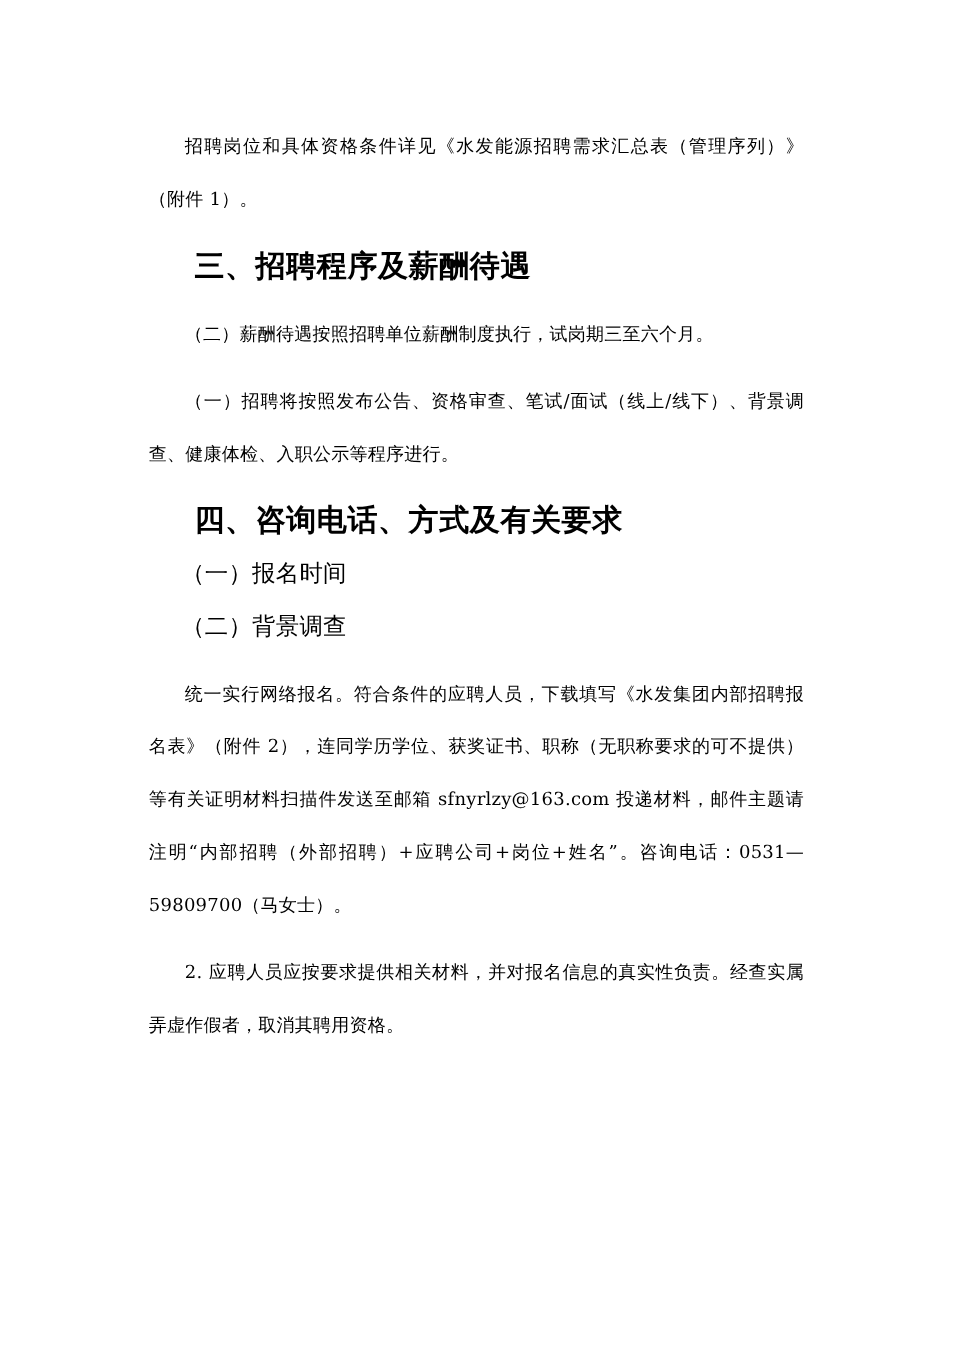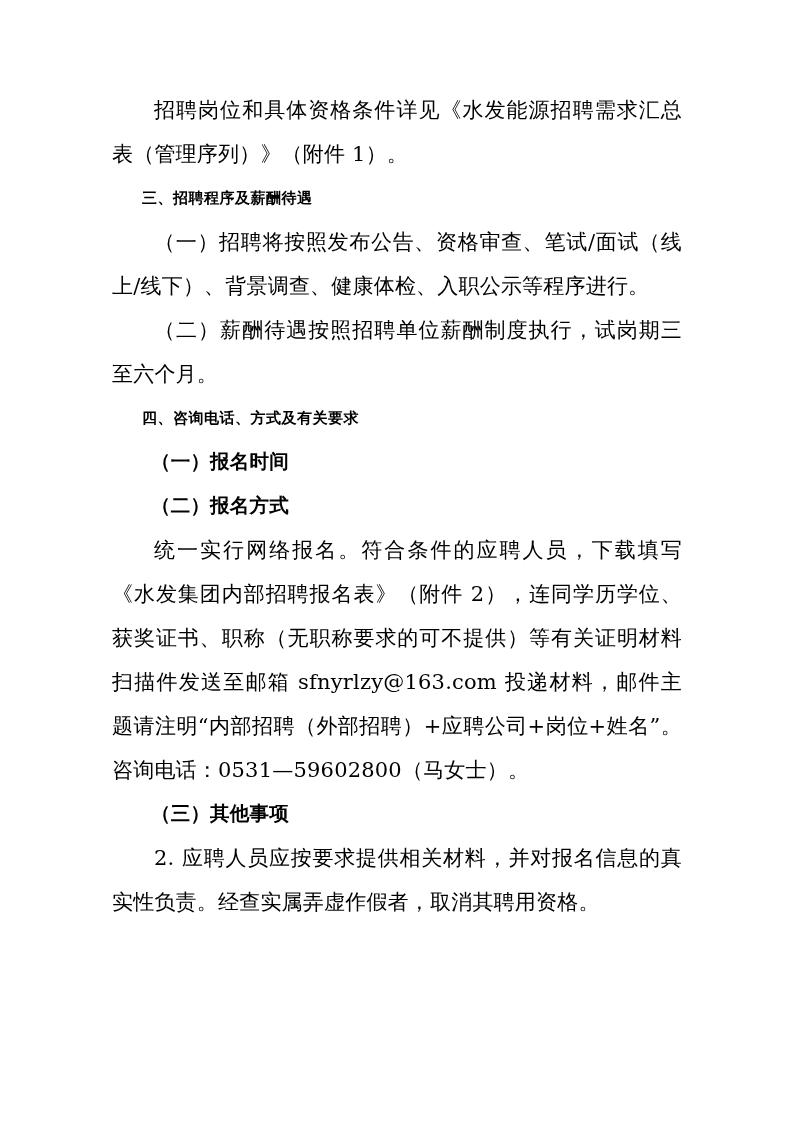--- a/index.html
+++ b/index.html
@@ -30,9 +30,9 @@
     text-justify: inter-ideograph;
   }
   .para {
-    margin: 0;
+    margin: 12px;
     text-indent: 2em;
-    font-size: 21px;
+    font-size: 15px;
     line-height: 44px;
   }
   .heading {

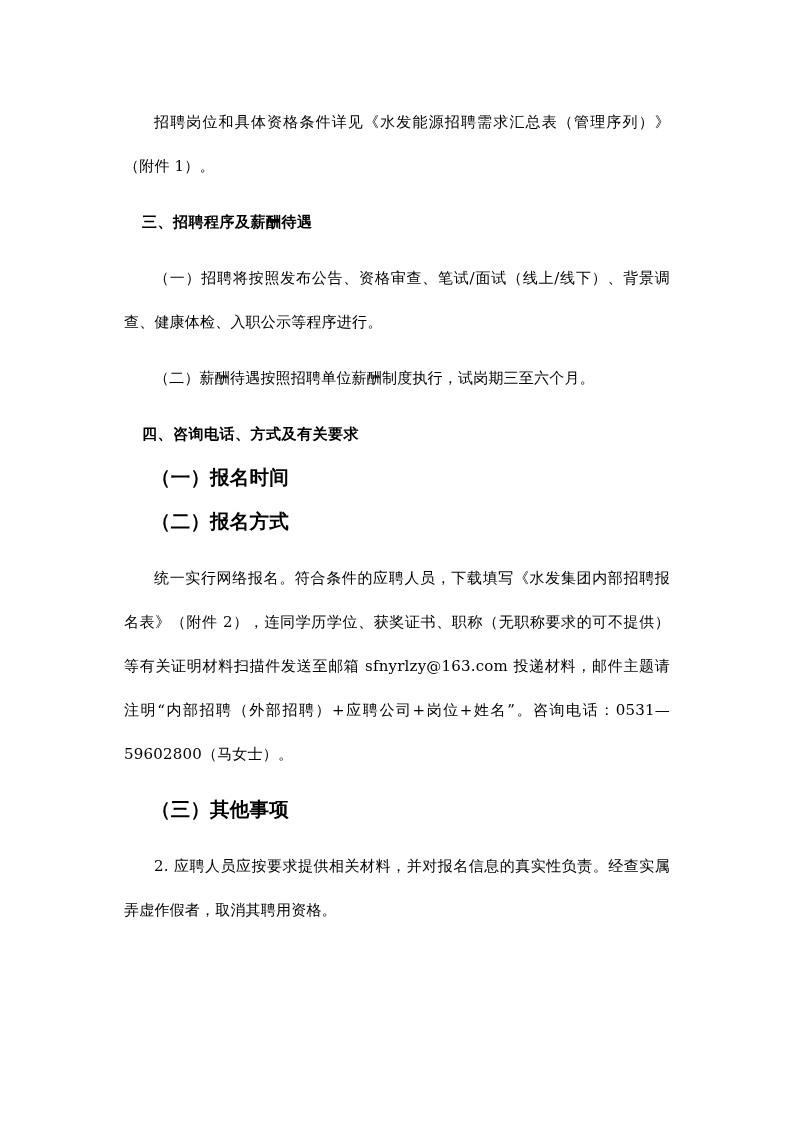--- a/index.html
+++ b/index.html
@@ -39,7 +39,7 @@
     margin: 0;
     text-indent: 2em;
     font-weight: bold;
-    font-size: 15px;
+    font-size: 25px;
     line-height: 44px;
     letter-spacing: 0.5px;
   }

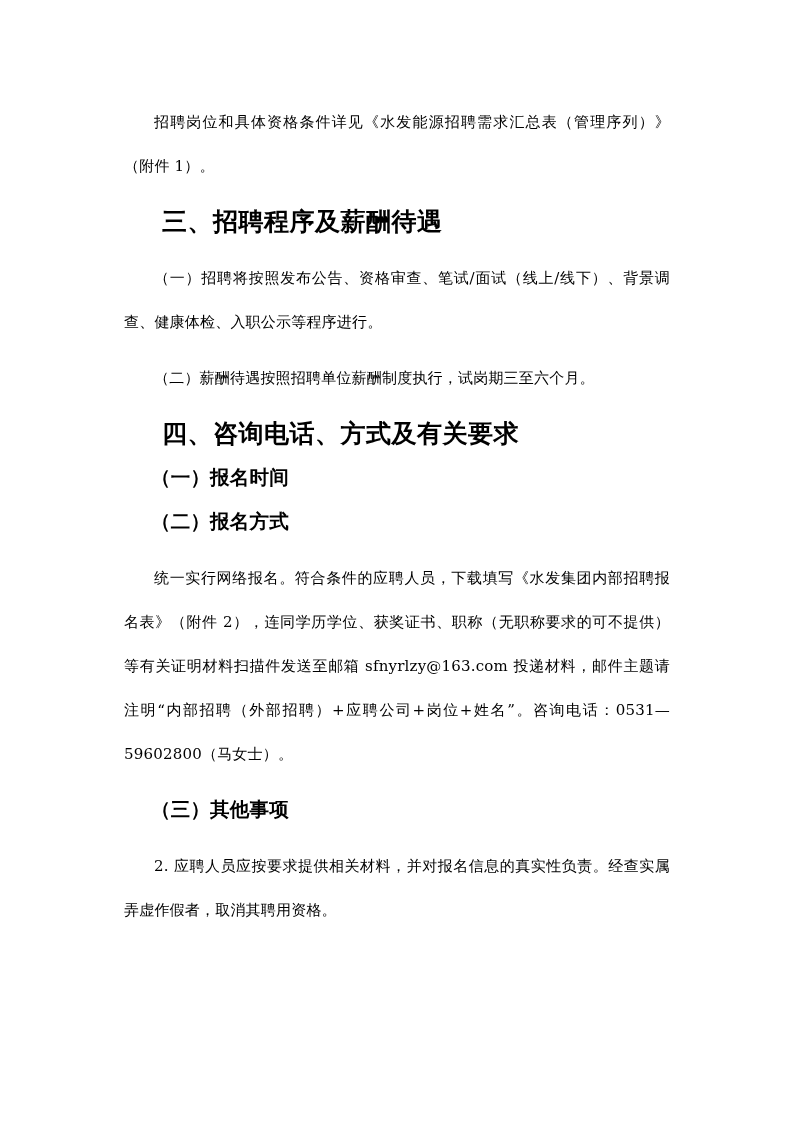--- a/index.html
+++ b/index.html
@@ -61,9 +61,9 @@
 
     <p class="heading">三、招聘程序及薪酬待遇</p>
 
+    <p class="para">（二）薪酬待遇按照招聘单位薪酬制度执行，试岗期三至六个月。</p>
+
     <p class="para">（一）招聘将按照发布公告、资格审查、笔试/面试（线上/线下）、背景调查、健康体检、入职公示等程序进行。</p>
-
-    <p class="para">（二）薪酬待遇按照招聘单位薪酬制度执行，试岗期三至六个月。</p>
 
     <p class="heading">四、咨询电话、方式及有关要求</p>
 

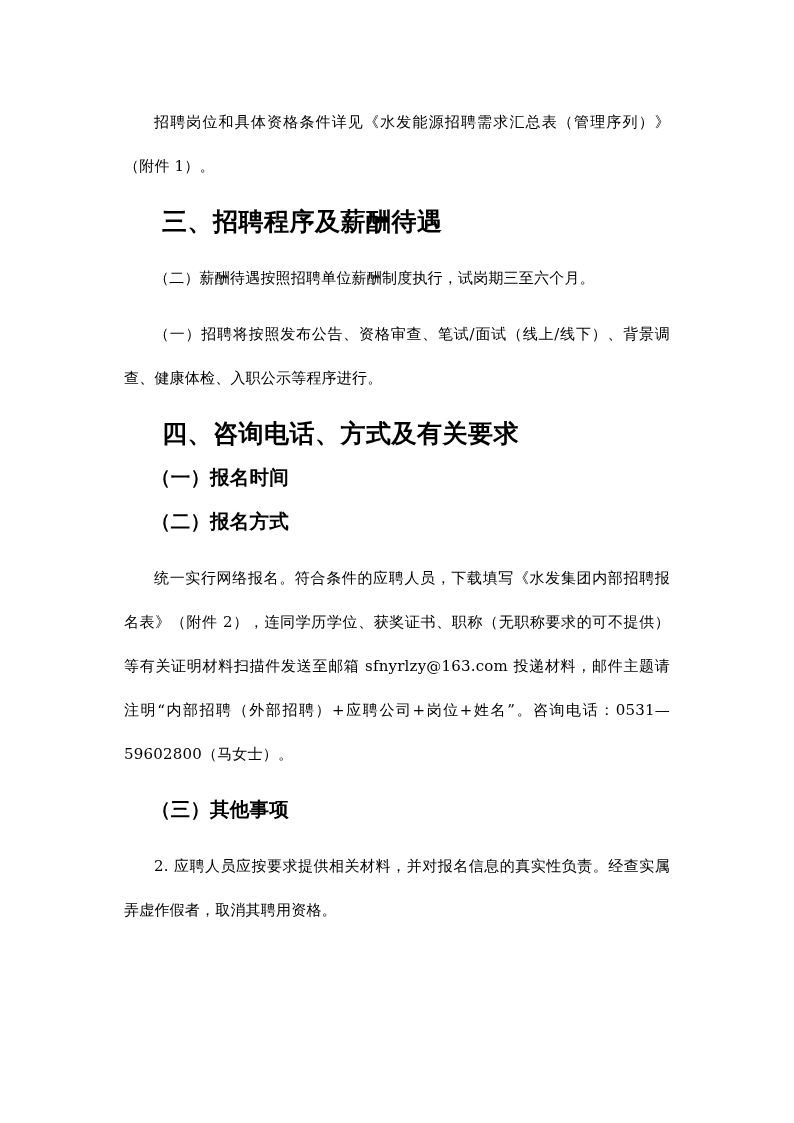--- a/index.html
+++ b/index.html
@@ -46,7 +46,7 @@
   .subheading {
     margin: 0;
     text-indent: 2em;
-    font-weight: bold;
+    font-weight: normal;
     font-size: 19.5px;
     line-height: 44px;
   }

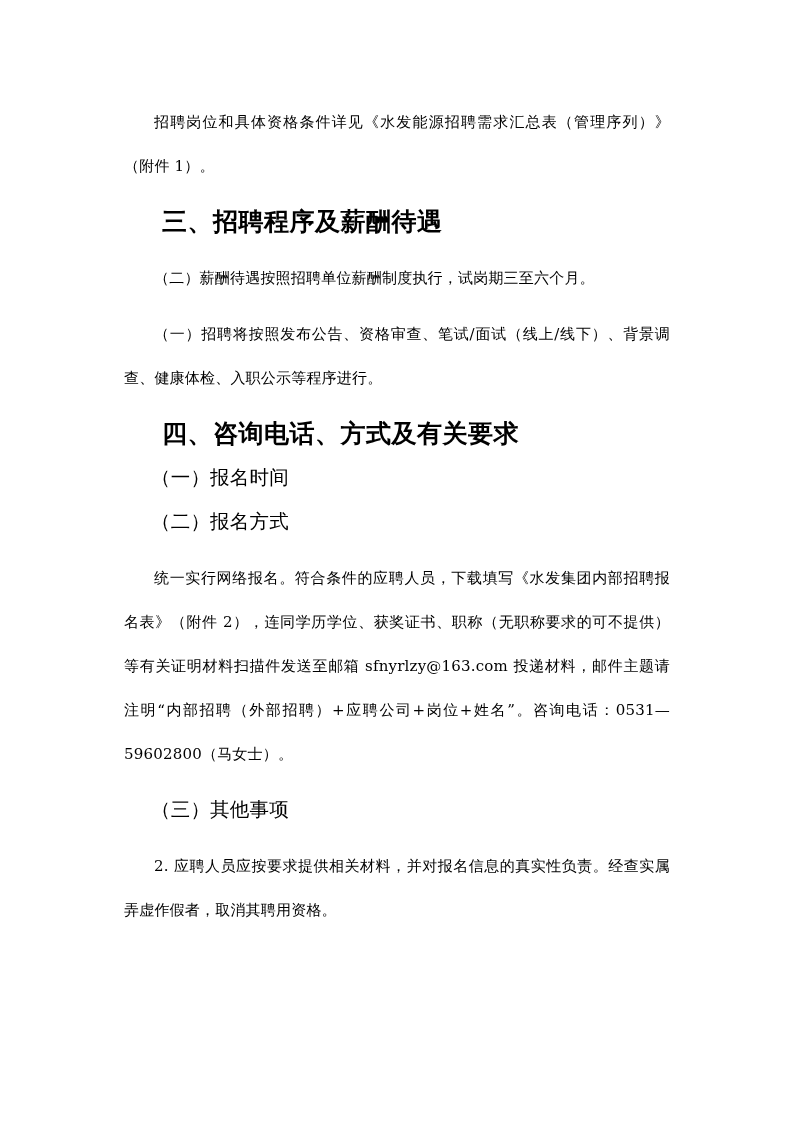--- a/index.html
+++ b/index.html
@@ -70,7 +70,7 @@
     <p class="subheading">（一）报名时间</p>
 
 
-    <p class="subheading">（二）报名方式</p>
+    <p class="subheading">（二）背景调查</p>
 
     <p class="para">统一实行网络报名。符合条件的应聘人员，下载填写《水发集团内部招聘报名表》（附件 2），连同学历学位、获奖证书、职称（无职称要求的可不提供）等有关证明材料扫描件发送至邮箱 sfnyrlzy@163.com 投递材料，邮件主题请注明“内部招聘（外部招聘）+应聘公司+岗位+姓名”。咨询电话：0531—59602800（马女士）。</p>
 

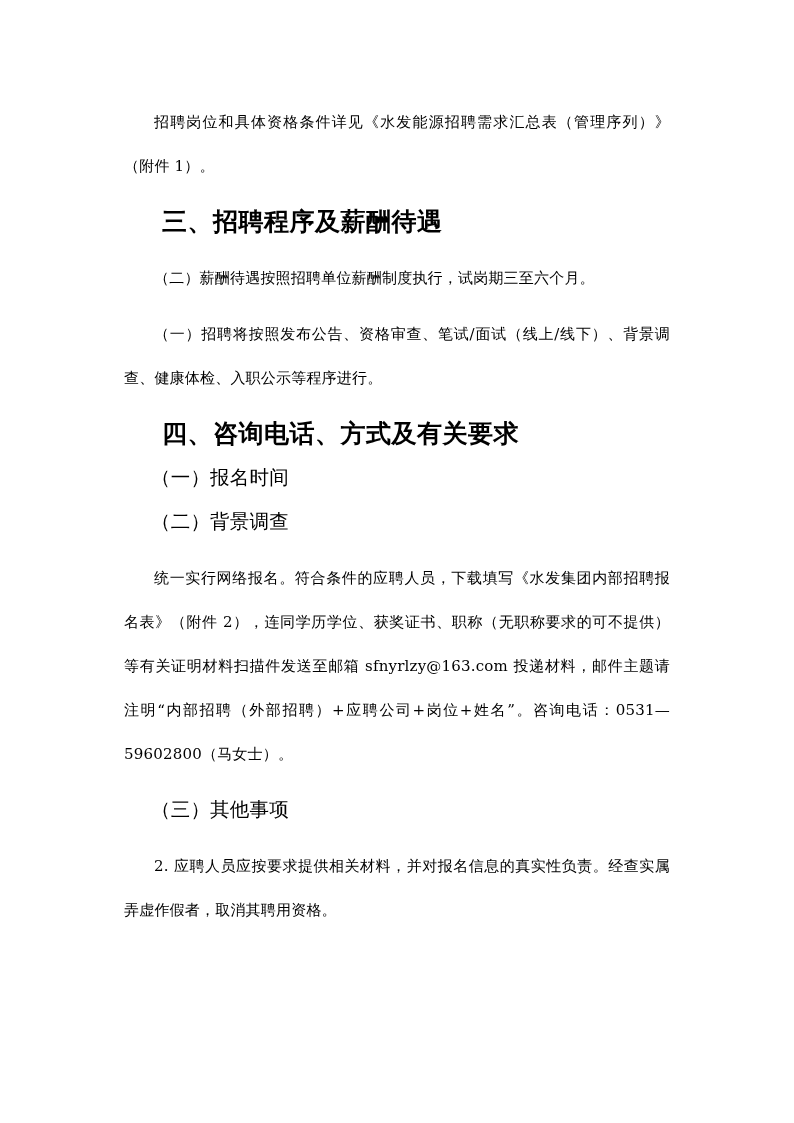--- a/index.html
+++ b/index.html
@@ -72,7 +72,7 @@
 
     <p class="subheading">（二）背景调查</p>
 
-    <p class="para">统一实行网络报名。符合条件的应聘人员，下载填写《水发集团内部招聘报名表》（附件 2），连同学历学位、获奖证书、职称（无职称要求的可不提供）等有关证明材料扫描件发送至邮箱 sfnyrlzy@163.com 投递材料，邮件主题请注明“内部招聘（外部招聘）+应聘公司+岗位+姓名”。咨询电话：0531—59602800（马女士）。</p>
+    <p class="para">统一实行网络报名。符合条件的应聘人员，下载填写《水发集团内部招聘报名表》（附件 2），连同学历学位、获奖证书、职称（无职称要求的可不提供）等有关证明材料扫描件发送至邮箱 sfnyrlzy@163.com 投递材料，邮件主题请注明“内部招聘（外部招聘）+应聘公司+岗位+姓名”。咨询电话：0531—59809700（马女士）。</p>
 
     <p class="subheading">（三）其他事项</p>
 

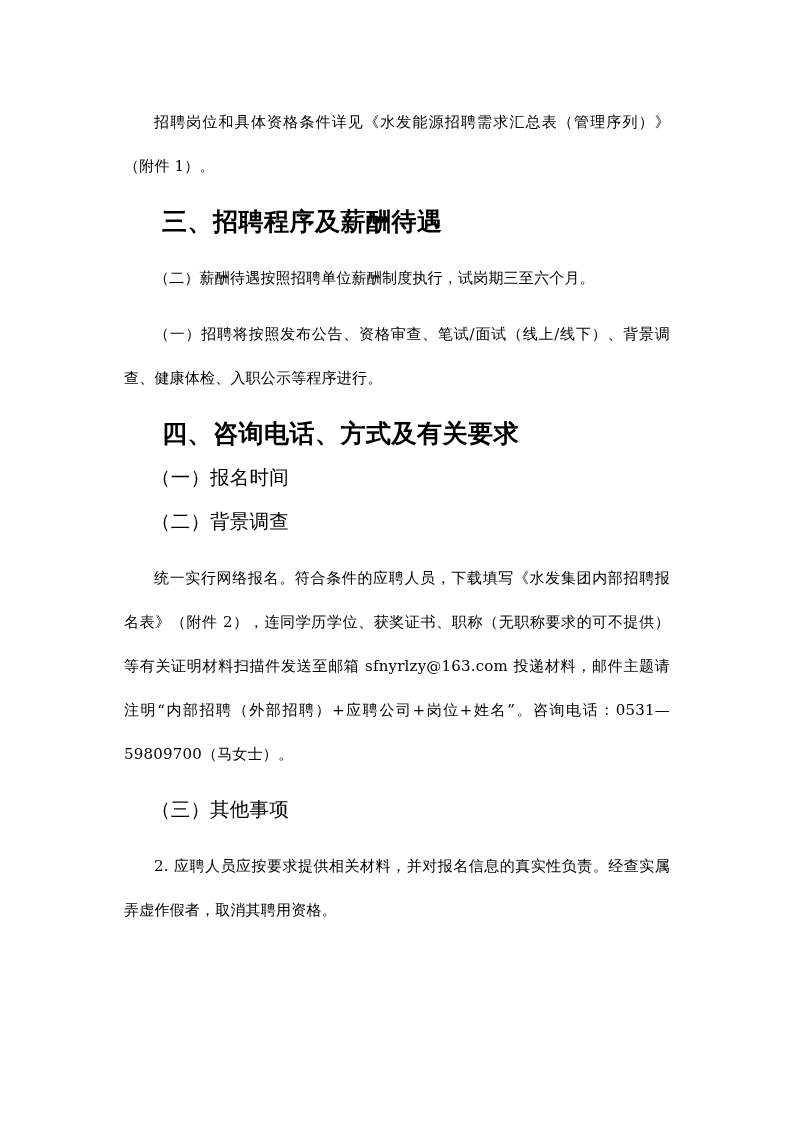--- a/index.html
+++ b/index.html
@@ -74,7 +74,6 @@
 
     <p class="para">统一实行网络报名。符合条件的应聘人员，下载填写《水发集团内部招聘报名表》（附件 2），连同学历学位、获奖证书、职称（无职称要求的可不提供）等有关证明材料扫描件发送至邮箱 sfnyrlzy@163.com 投递材料，邮件主题请注明“内部招聘（外部招聘）+应聘公司+岗位+姓名”。咨询电话：0531—59809700（马女士）。</p>
 
-    <p class="subheading">（三）其他事项</p>
 
 
     <p class="para">2. 应聘人员应按要求提供相关材料，并对报名信息的真实性负责。经查实属弄虚作假者，取消其聘用资格。</p>

